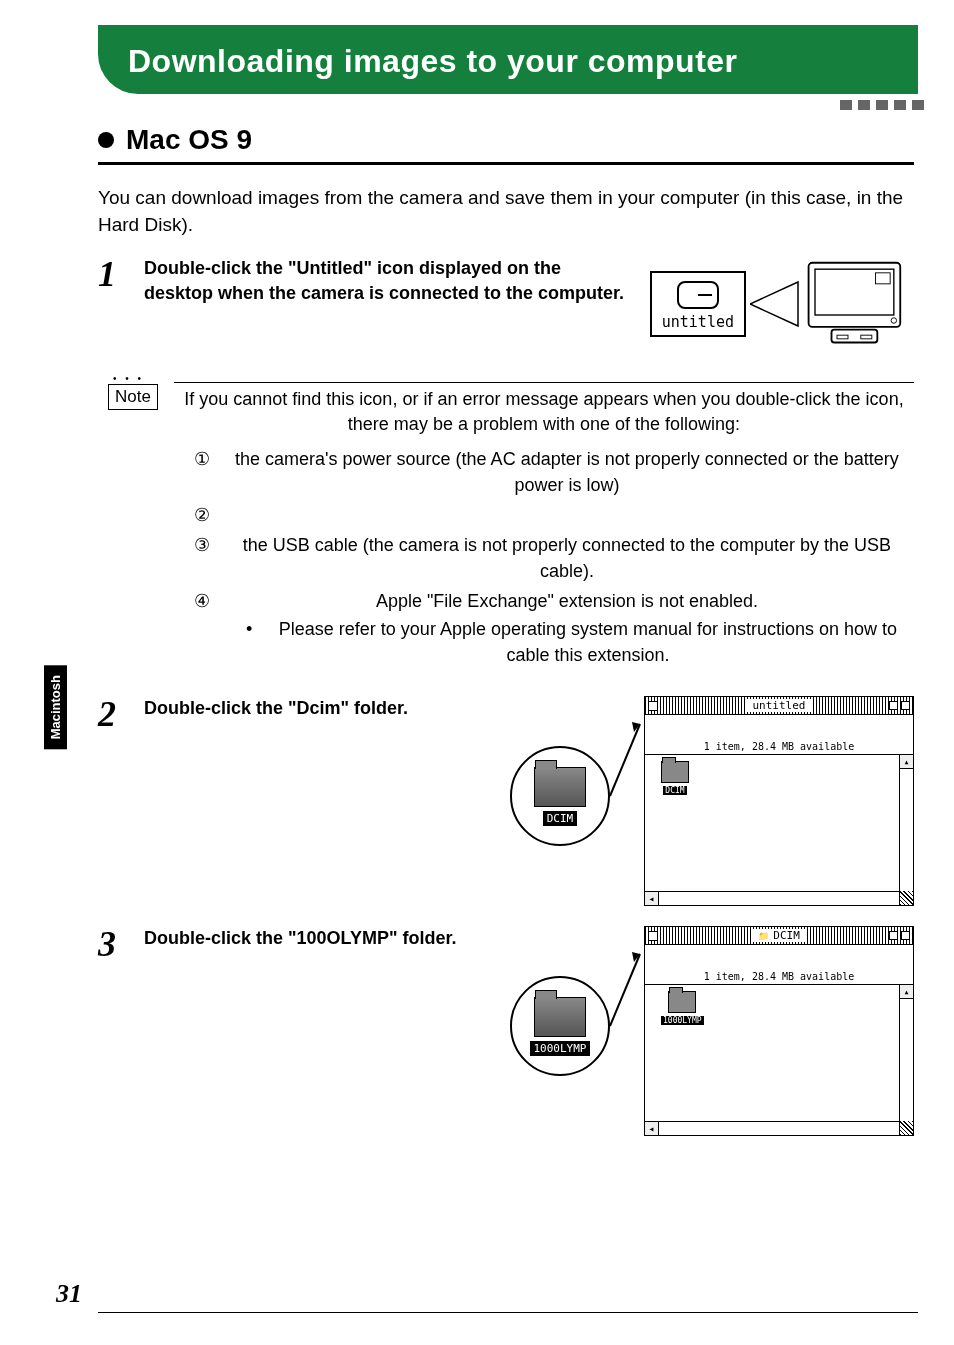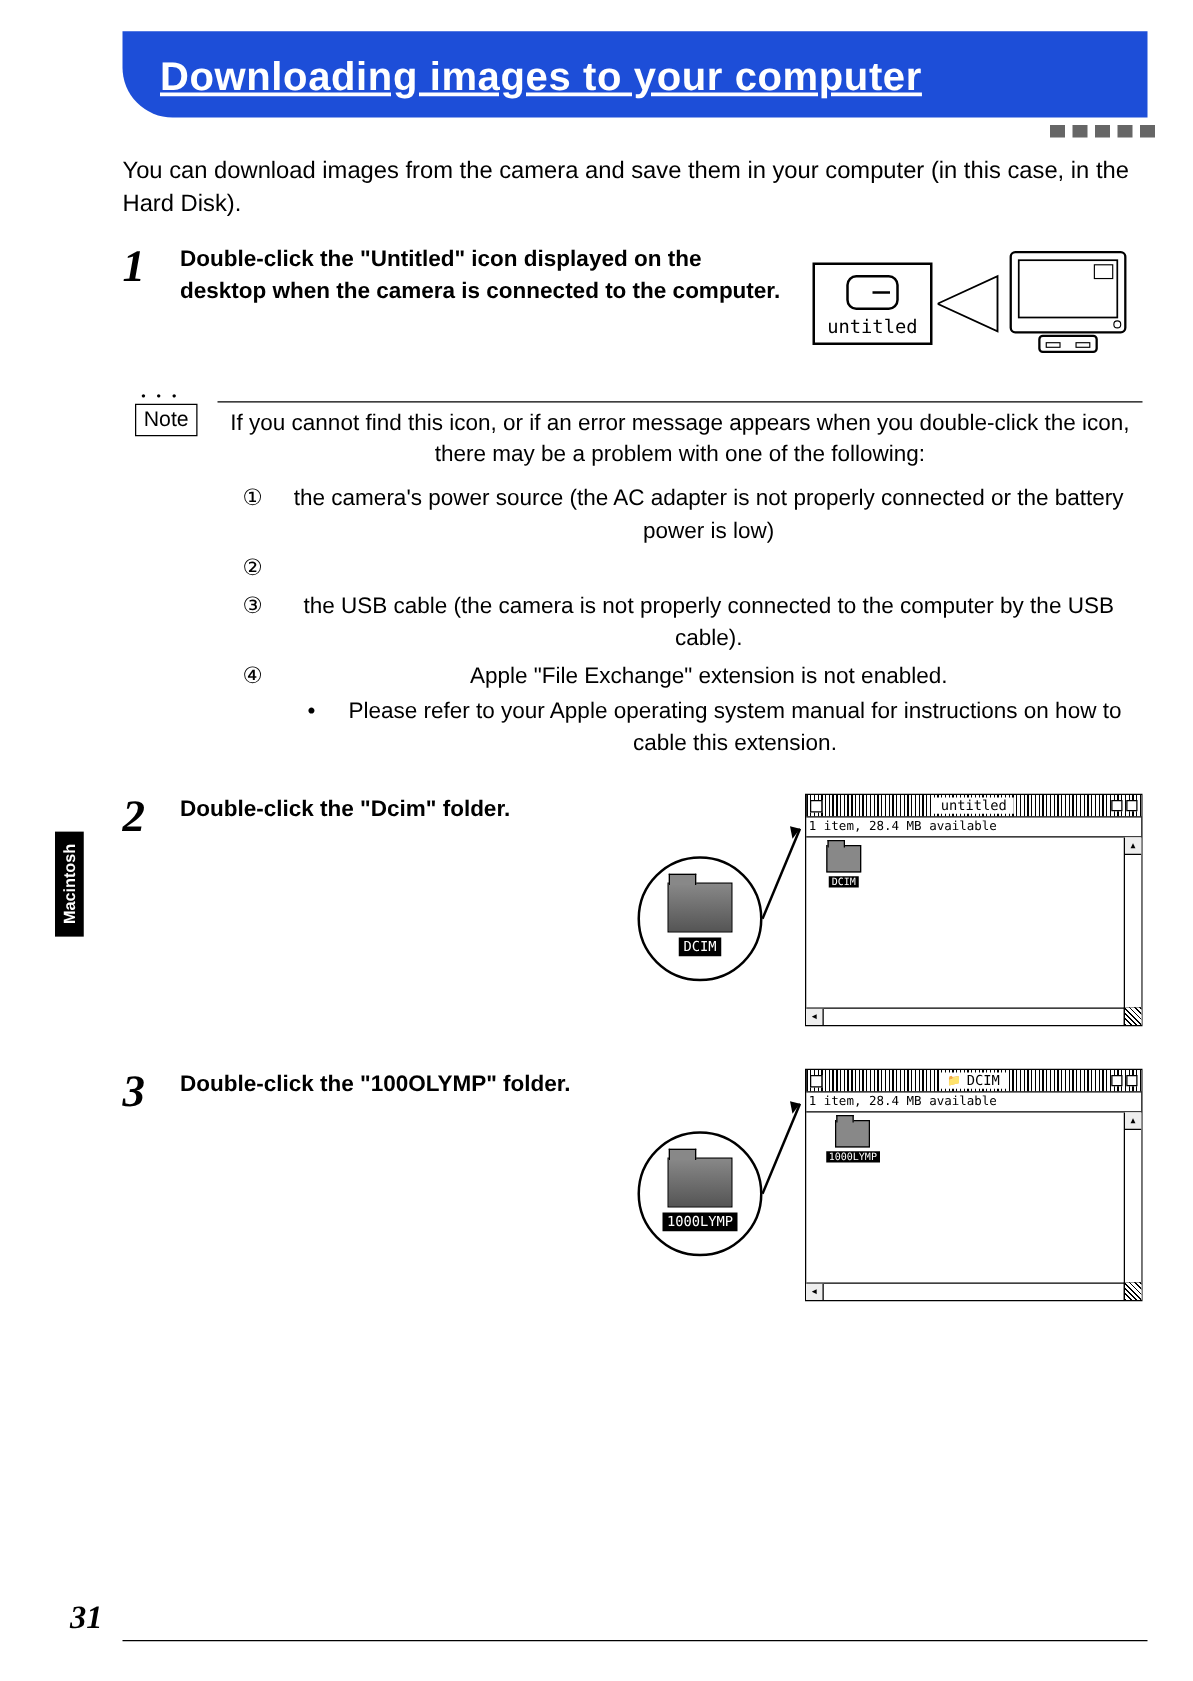--- a/index.html
+++ b/index.html
@@ -12,13 +12,12 @@
     color: #000;
   }
   .header-bar {
-    background: #1d4ed8;
+    background: #15803d;
     color: #fff;
     padding: 18px 0 14px 30px;
     margin: 25px 0 0 98px;
     border-radius: 0 0 0 40px;
     width: 820px;
-    text-decoration: underline;
   }
   .header-bar h1 {
     font-size: 32px;

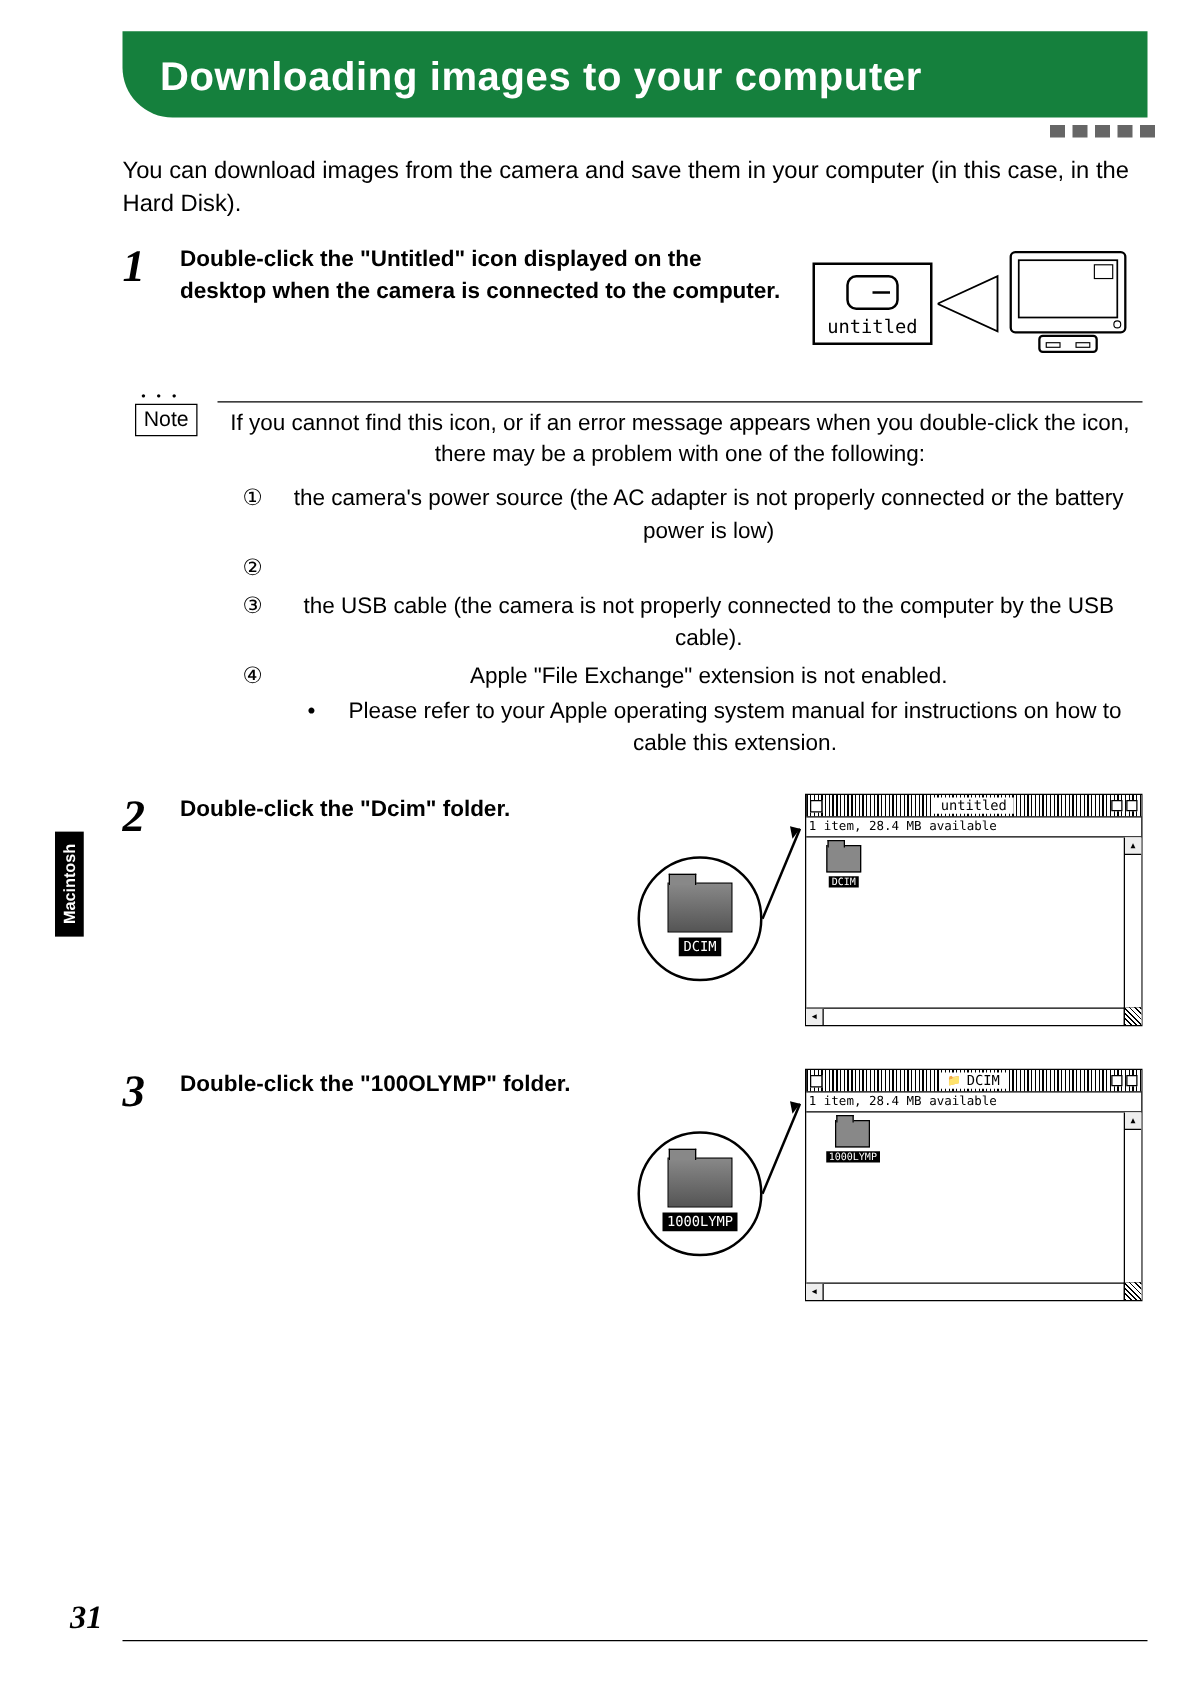--- a/index.html
+++ b/index.html
@@ -166,6 +166,10 @@
 
 <div class="content">
 
+  <div class="section-title">
+    <span class="bullet-dot"></span>
+    <h2>Mac OS 9</h2>
+  </div>
 
   <p class="intro">You can download images from the camera and save them in your computer (in this case, in the Hard Disk).</p>
 

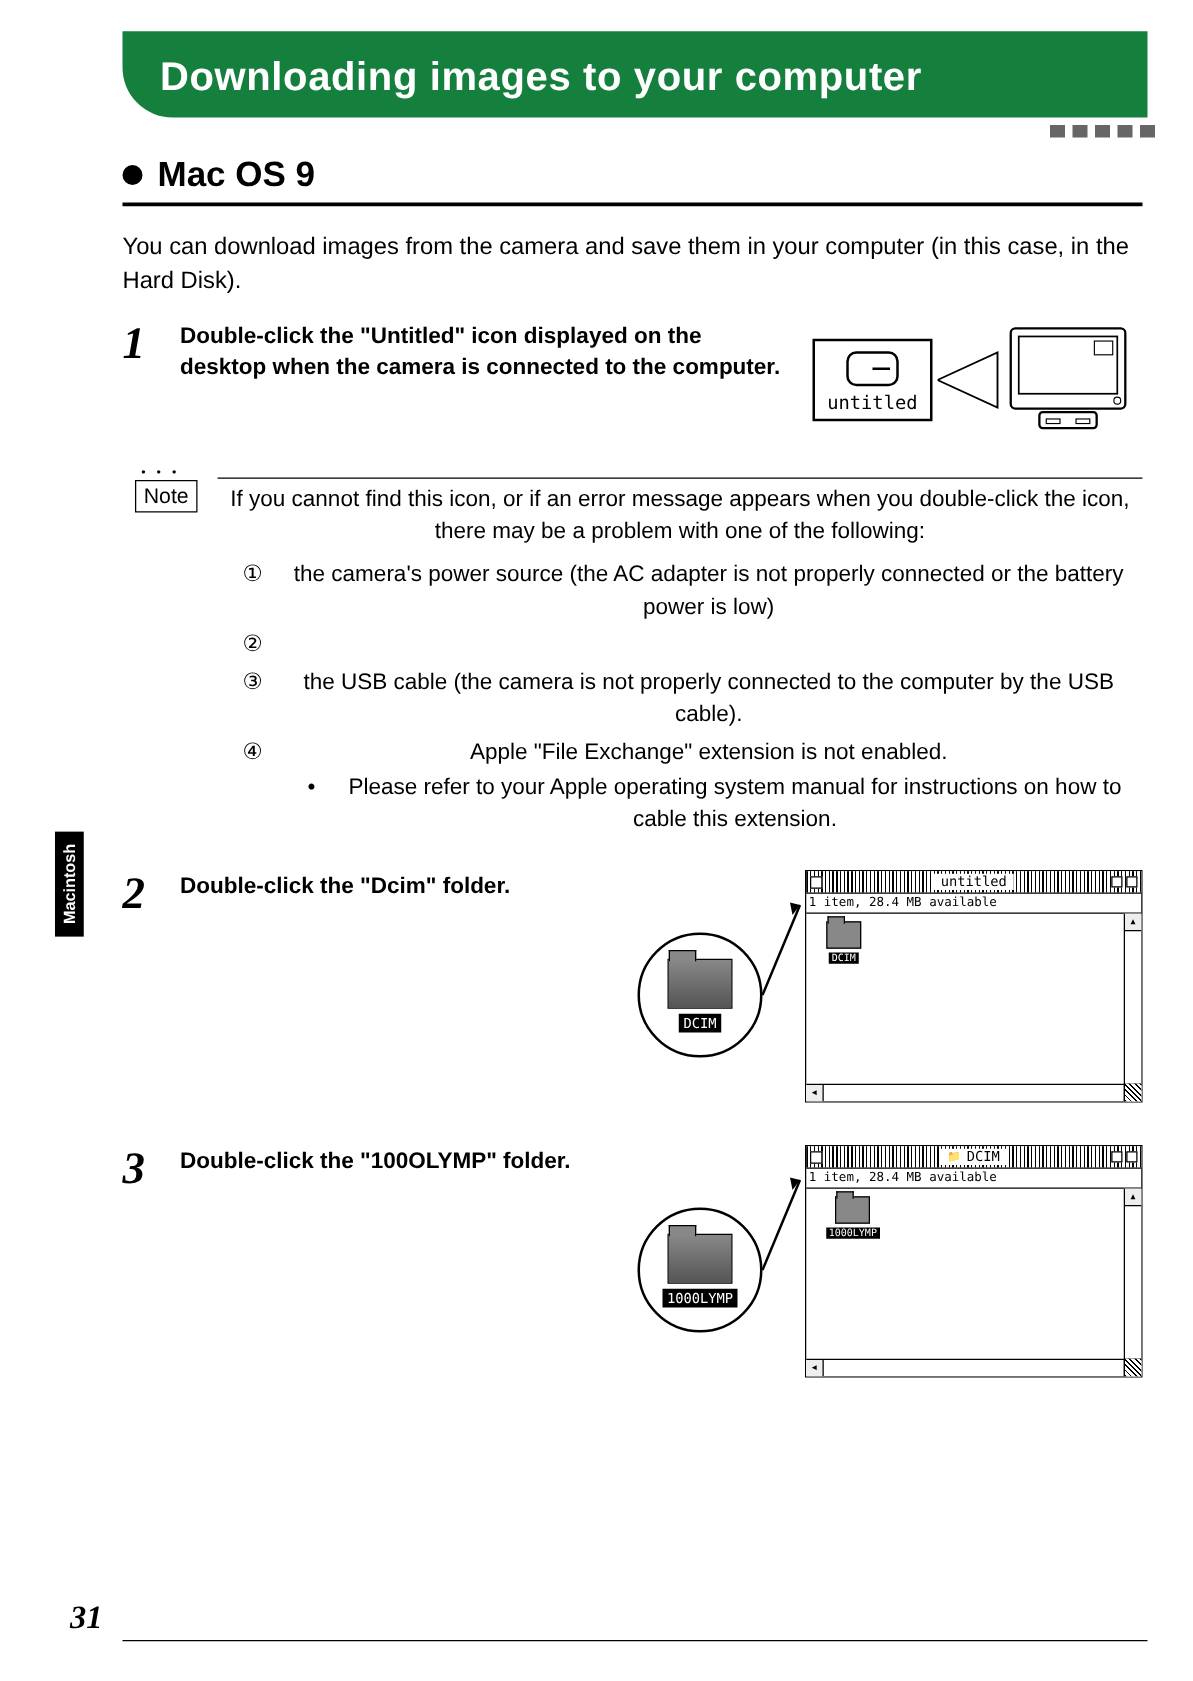--- a/index.html
+++ b/index.html
@@ -131,7 +131,7 @@
   .g-window .titlebar .btns { position:absolute; right:3px; display:flex; gap:3px; }
   .g-window .titlebar .btns .sq.small { width:9px; height:9px; }
   .g-window .titlebar .left-sq { position:absolute; left:3px; }
-  .g-window .status { border-bottom:1px solid #000; font-size:10px; padding:2px; }
+  .g-window .status { border-bottom:1px solid #000; text-align:center; font-size:10px; padding:2px;margin-top:24px; }
   .g-window .body { height:150px; position:relative; border-right:14px solid #fff; border-bottom:14px solid #fff; }
   .g-window .scroll-v { position:absolute; right:-14px; top:0; bottom:-14px; width:14px; border-left:1px solid #000; display:flex; flex-direction:column; justify-content:space-between; }
   .g-window .scroll-v .arrow { height:14px; border-bottom:1px solid #000; text-align:center; font-size:10px; line-height:14px; background:#eee; }

